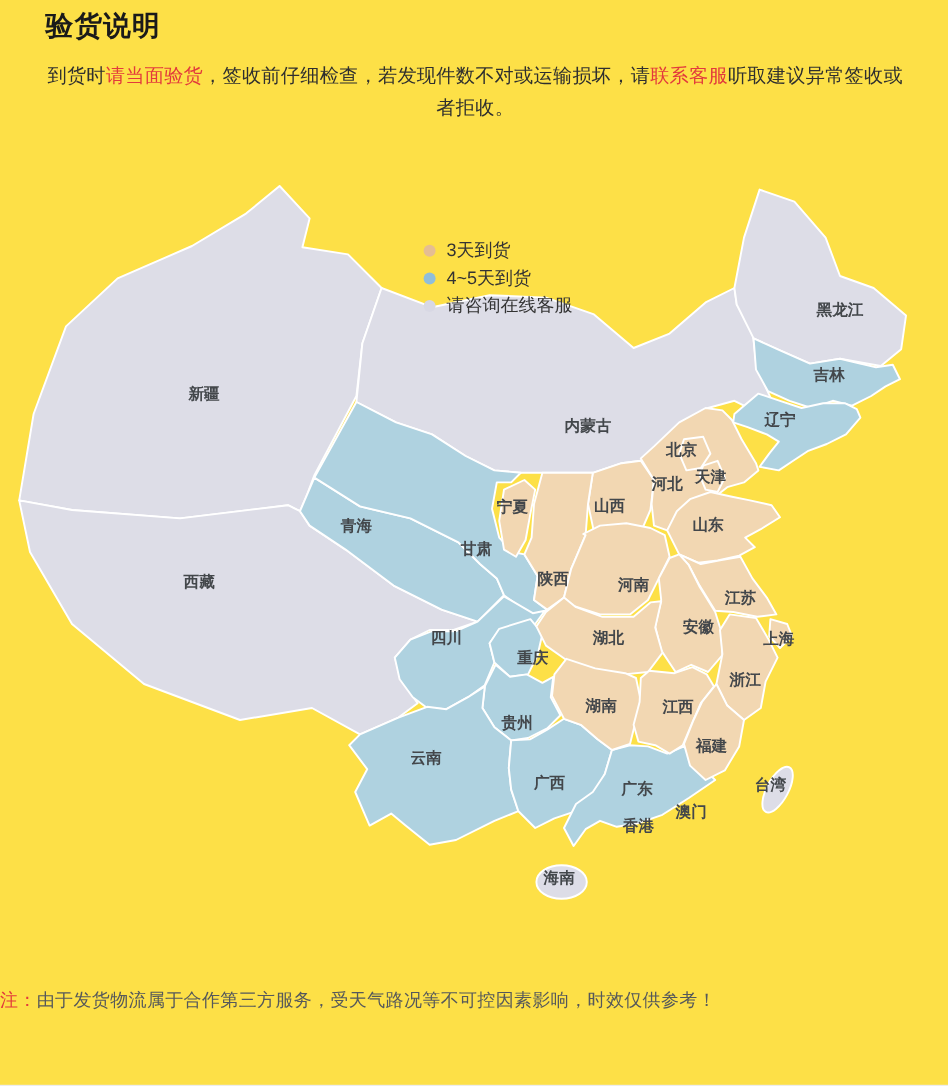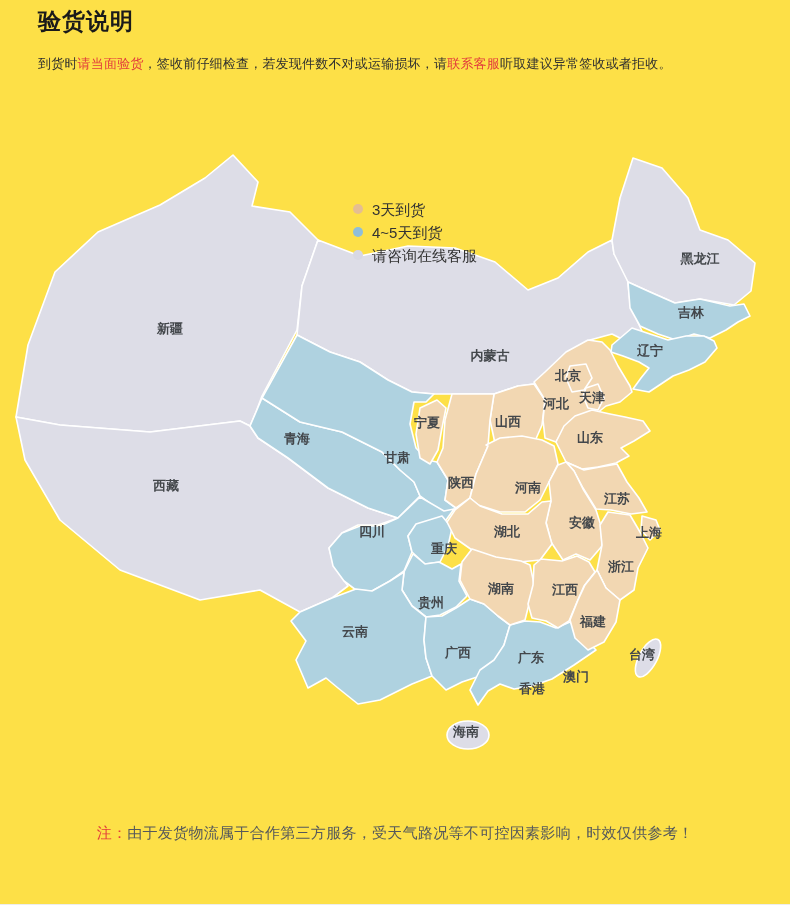--- a/index.html
+++ b/index.html
@@ -14,7 +14,7 @@
   }
   .sec-para{
     position:absolute;left:38px;top:50px;width:716px;margin:0;
-    font-size:13px;line-height:27px;color:#2f2f2f;letter-spacing:.2px;
+    font-size:16px;line-height:27px;color:#2f2f2f;letter-spacing:.2px;text-align:center;
   }
   .seg-dark{color:#2f2f2f;}
   .seg-red{color:#e23a3c;}

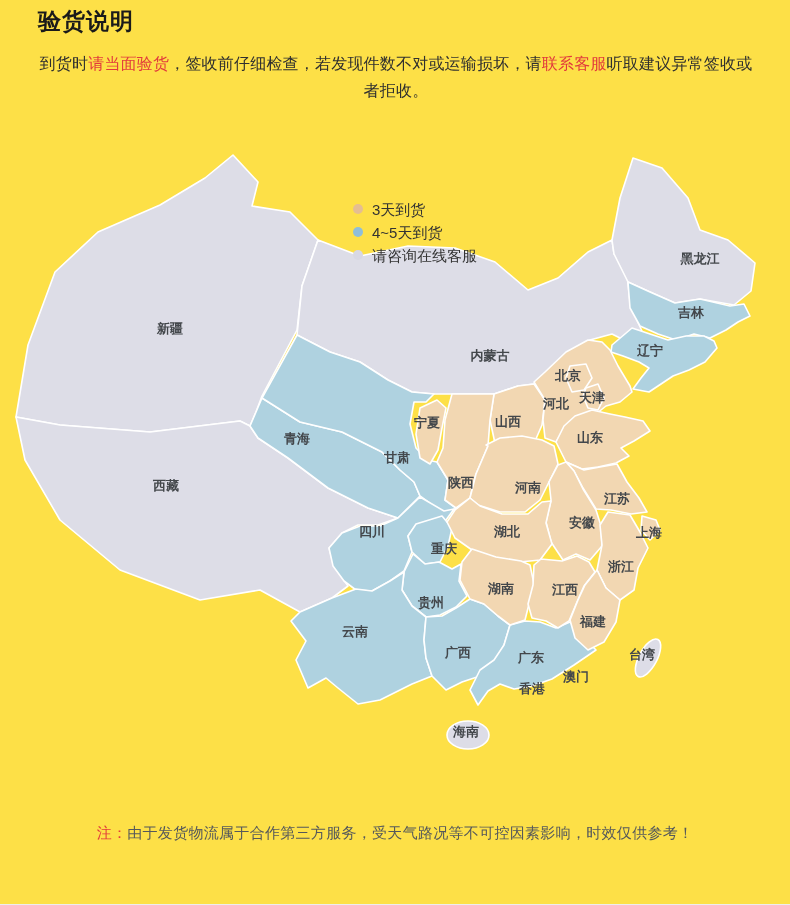--- a/index.html
+++ b/index.html
@@ -21,7 +21,7 @@
   .map-wrap{position:absolute;left:0;top:140px;width:790px;height:660px;}
   .map-wrap svg{display:block;}
   .bottom-note{
-    position:absolute;left:0;top:824px;width:100%;margin:0;text-align:center;
+    position:absolute;left:0;top:824px;width:100%;margin:0;
     font-size:15px;color:#55585b;letter-spacing:.3px;
   }
   .bottom-note .note-prefix{color:#e23a3c;}

